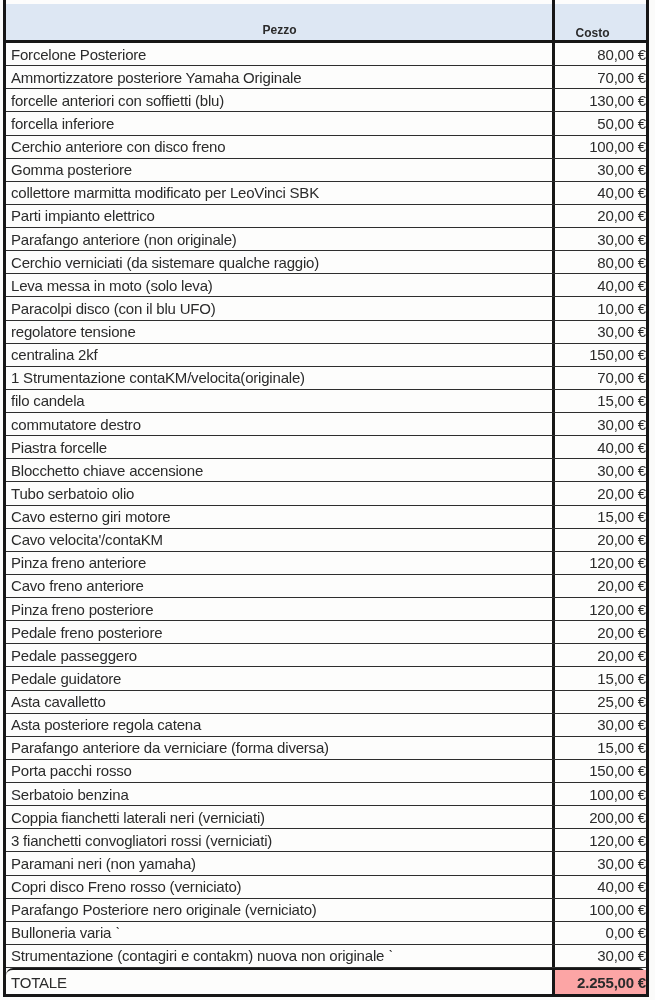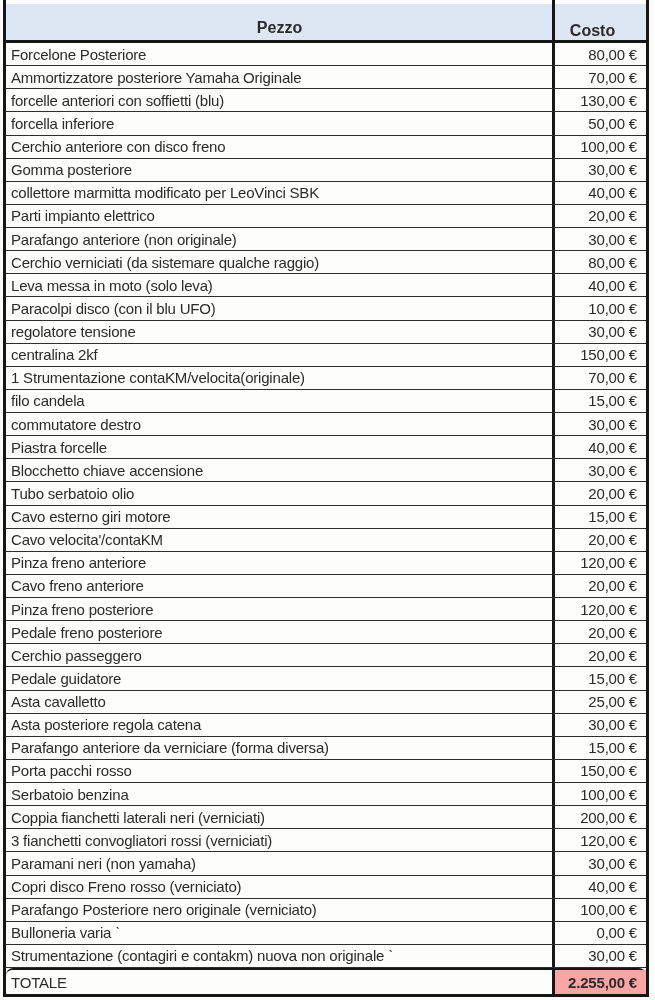--- a/index.html
+++ b/index.html
@@ -56,7 +56,7 @@
     background: #dde7f3;
     border-bottom: 3px solid #161616;
     font-weight: bold;
-    font-size: 16px;
+    font-size: 12px;
   }
   .header-row .col-pezzo {
     display: flex;

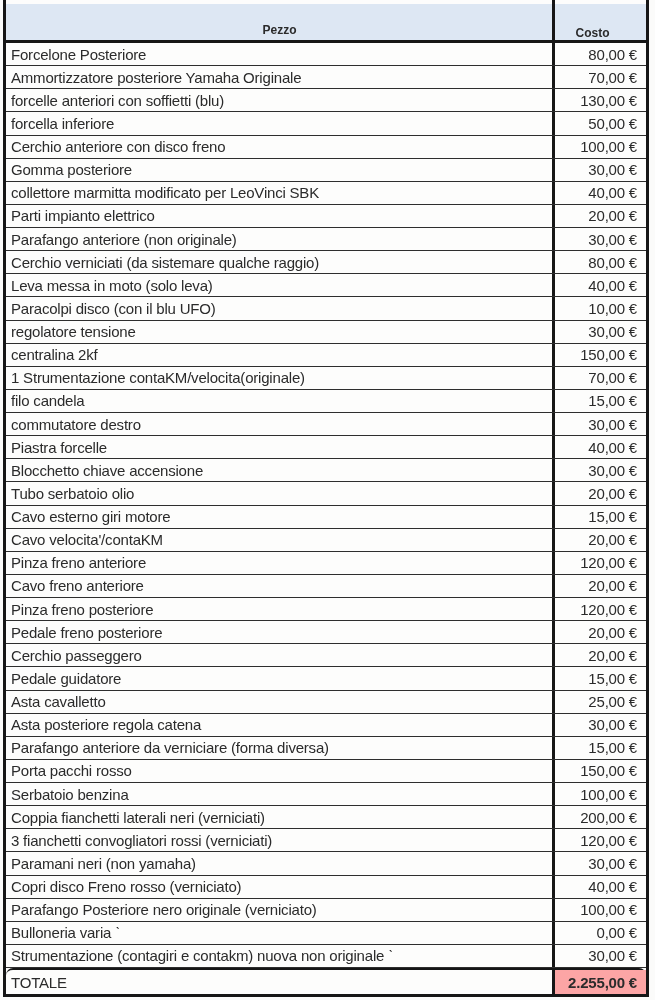--- a/index.html
+++ b/index.html
@@ -43,7 +43,6 @@
     flex: 0 0 94px;
     border-left: 3px solid #161616;
     text-align: right;
-    padding-right: 9px;
     box-sizing: border-box;
   }
   .top-strip {

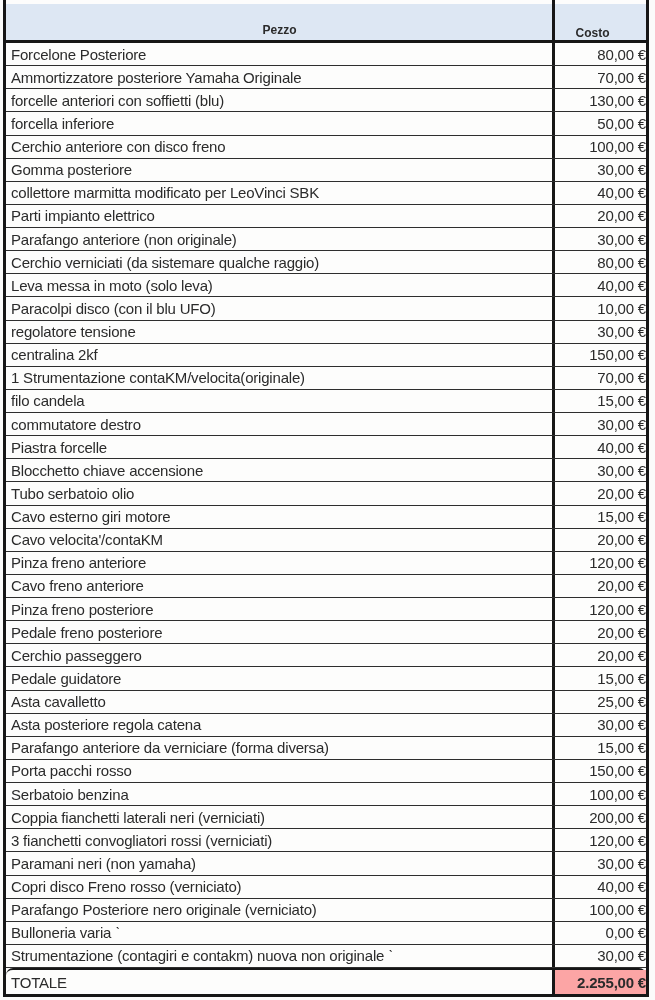--- a/index.html
+++ b/index.html
@@ -252,7 +252,7 @@
       </div>
 
       <div class="cols data-row">
-        <div class="col-pezzo">Cerchio passeggero</div>
+        <div class="col-pezzo">Pedale passeggero</div>
         <div class="col-costo">20,00 €</div>
       </div>
 

